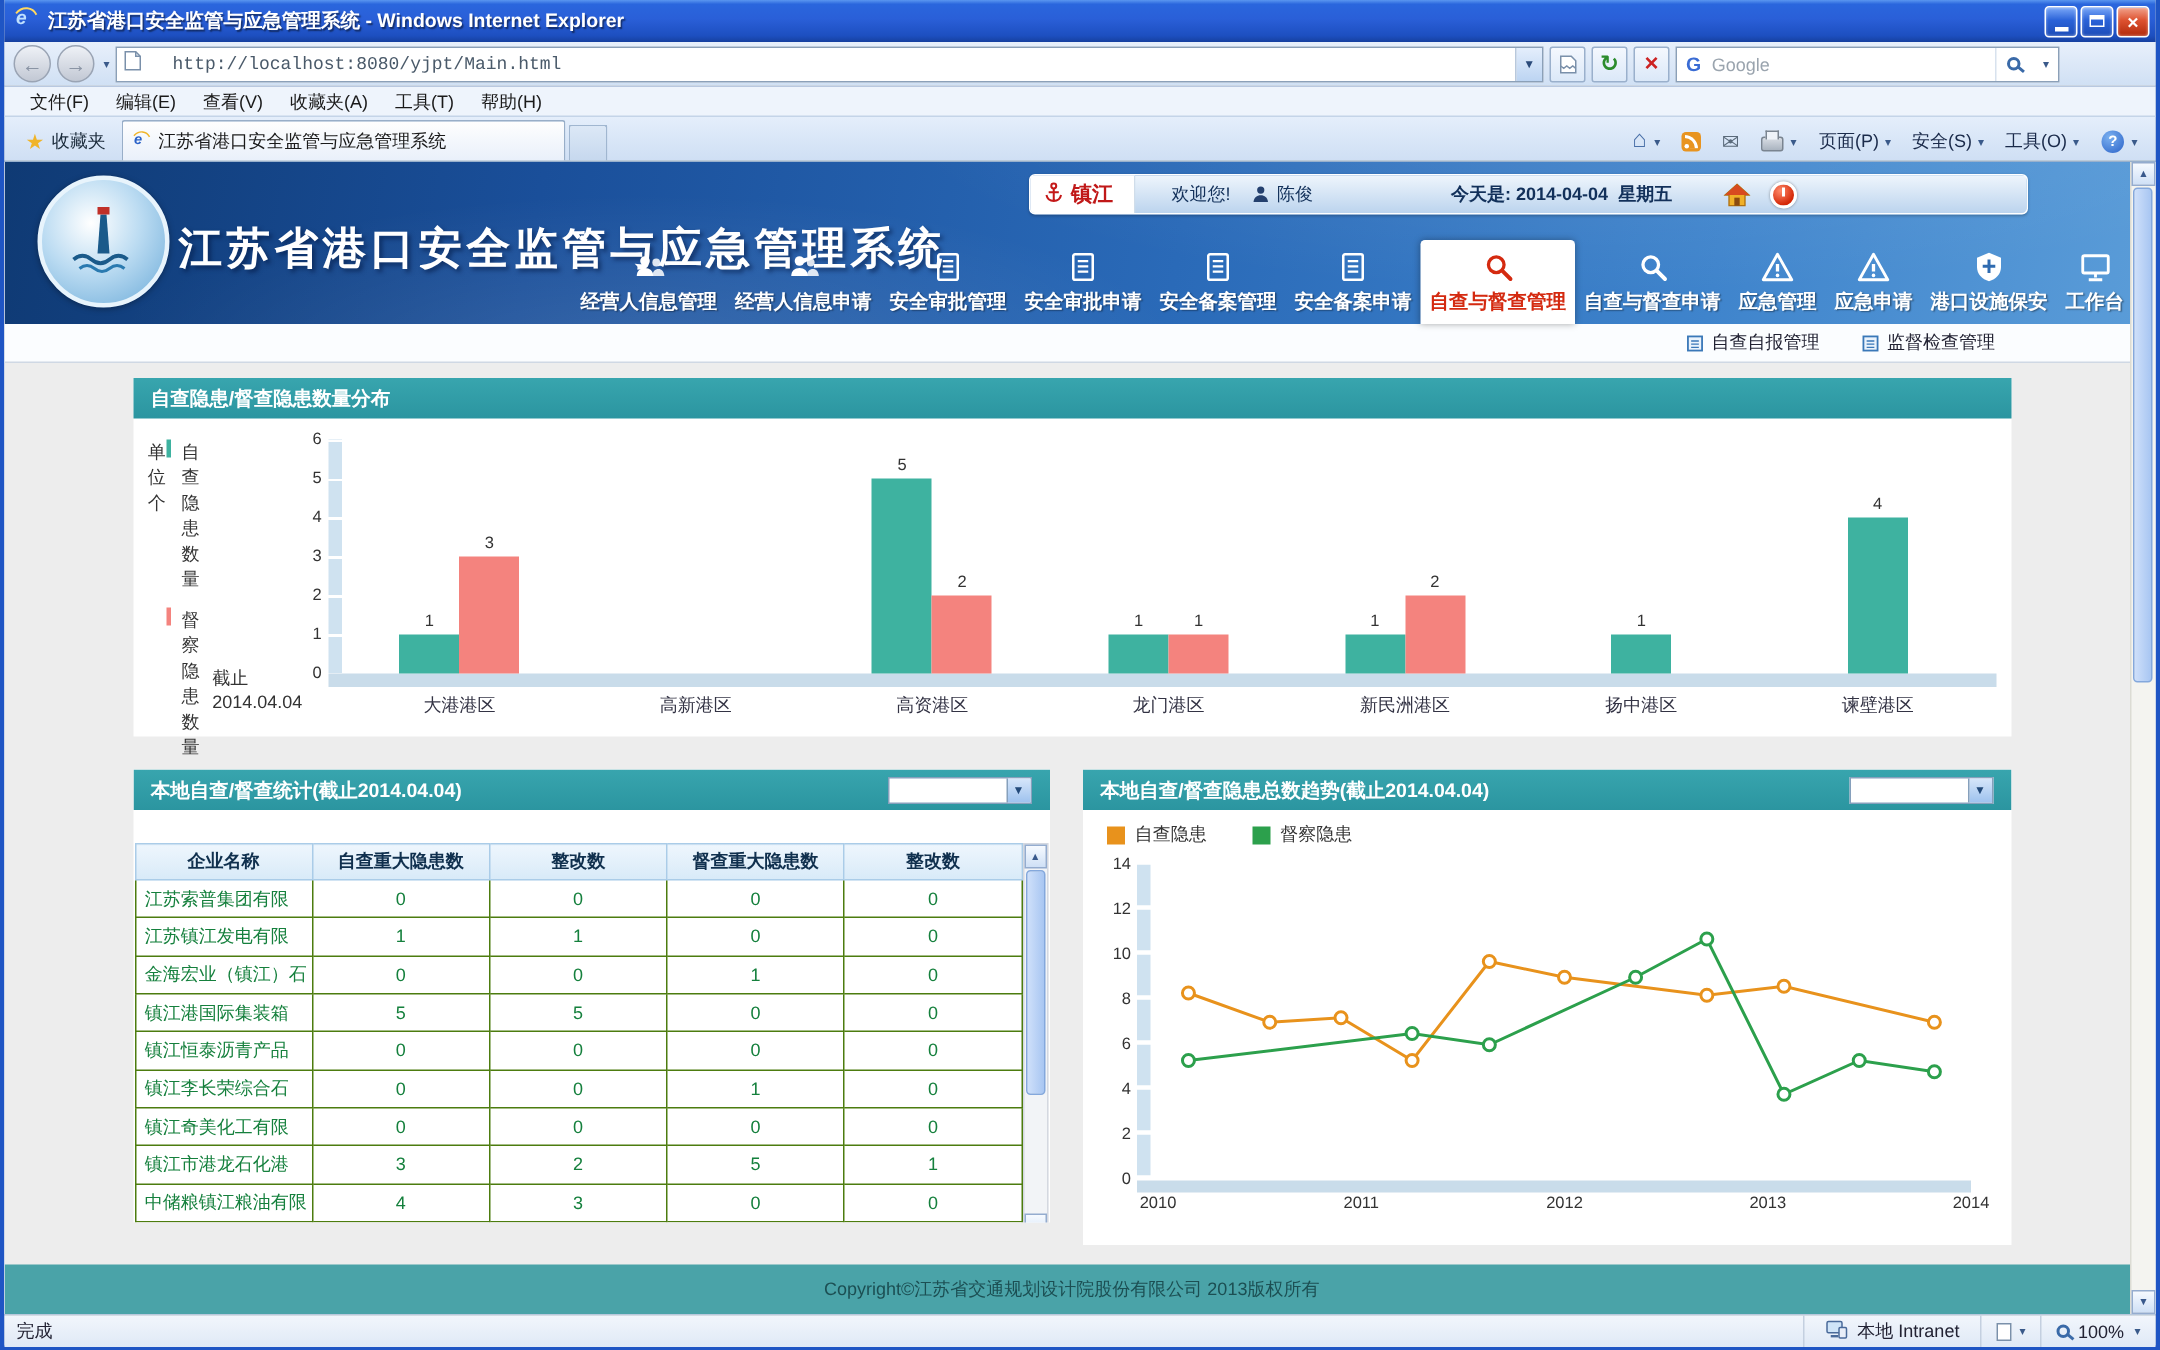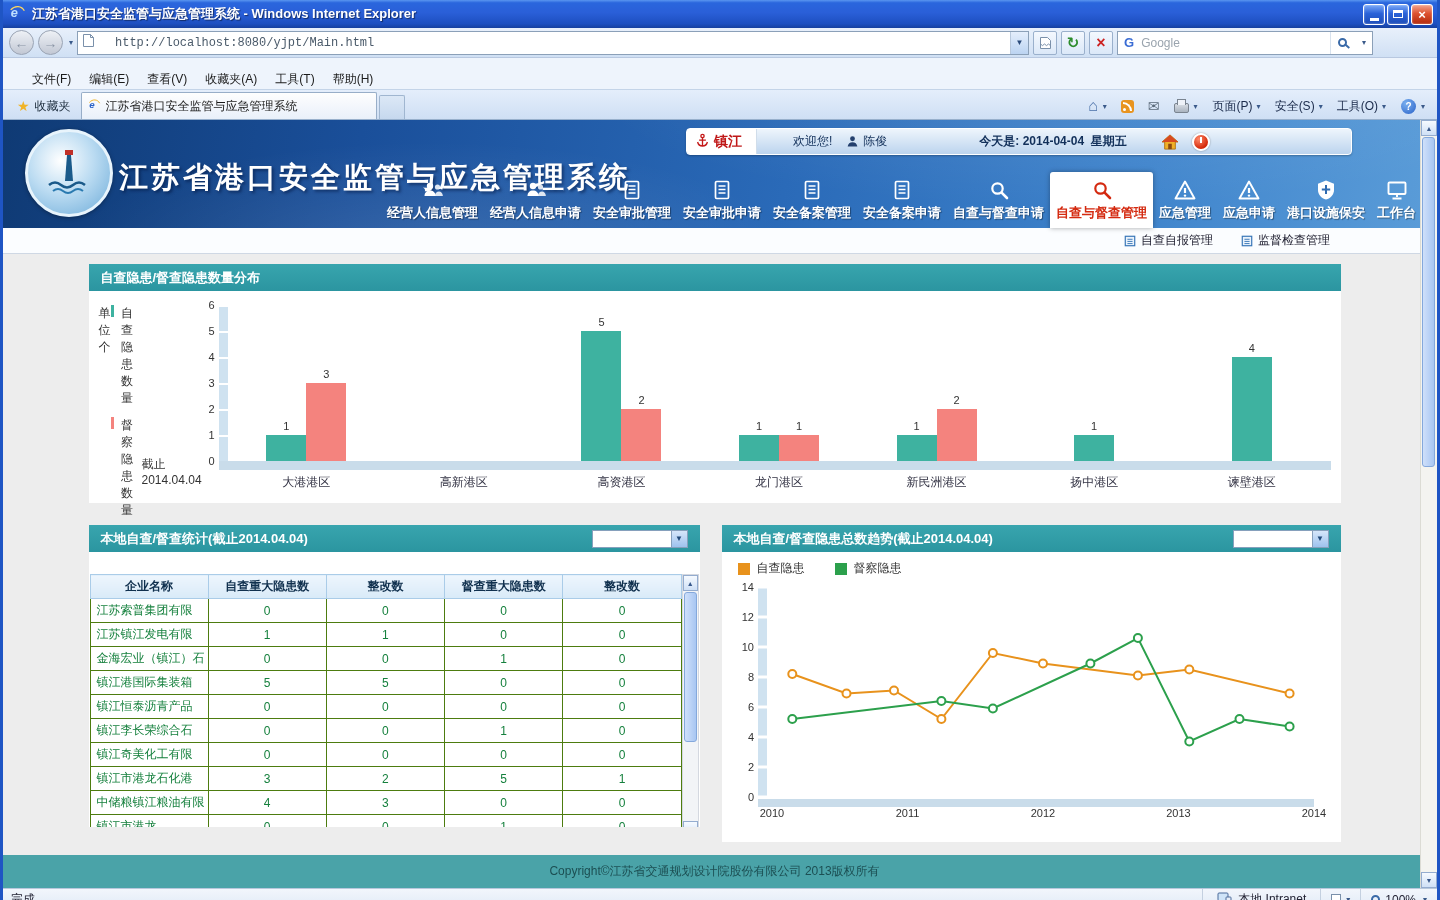--- a/index.html
+++ b/index.html
@@ -31,7 +31,7 @@
   .search-btn{width:24px;height:100%;display:grid;place-items:center;border-left:1px solid #d8e2ee}
   .search-drop{width:16px;text-align:center}
   
-  .menubar{height:32px;background:#eef4fc;border-bottom:1px solid #c4d4e8;display:flex;align-items:flex-end;padding-left:20px}
+  .menubar{height:20px;background:#eef4fc;border-bottom:1px solid #c4d4e8;display:flex;align-items:flex-start;padding-left:8px}
   .menu-item{padding:0 9px;font-size:12px;color:#1a1a1a;height:20px;line-height:20px;cursor:default}
   
   .favbar{height:30px;background:linear-gradient(180deg,#e4eefb,#cfdff4);display:flex;align-items:flex-end;padding:2px 6px 0 4px;border-bottom:1px solid #98b0cc}

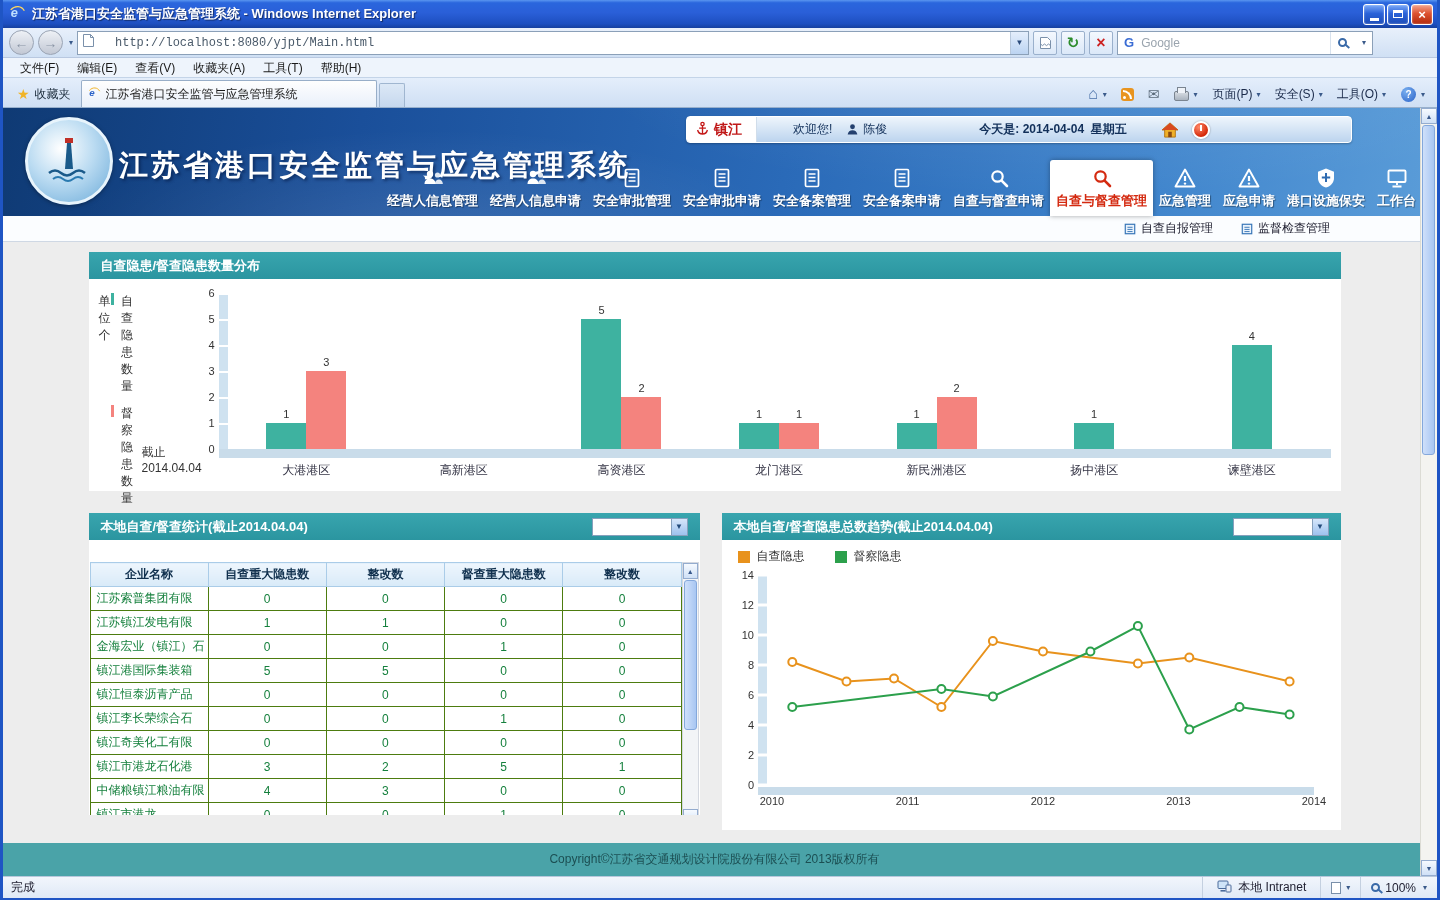--- a/index.html
+++ b/index.html
@@ -61,7 +61,7 @@
   .pg-title{position:absolute;left:116px;top:38px;font-size:29px;font-weight:bold;color:#fff;letter-spacing:3px;text-shadow:2px 2px 3px rgba(0,20,60,.55);white-space:nowrap;z-index:1}
   .welcome-strip{position:absolute;top:8px;right:74px;width:666px;height:27px;background:linear-gradient(180deg,#eef5fc,#bcd4ee);border:1px solid #fff;border-radius:4px;display:flex;align-items:center;font-size:12px;color:#12305a;box-shadow:0 1px 2px rgba(0,0,0,.25);z-index:3}
   .city-badge{height:25px;background:#fff;border-radius:3px 0 0 3px;display:flex;align-items:center;gap:4px;padding:0 14px 0 8px;font-size:14px;font-weight:bold;color:#c01818;border-right:1px solid #d0ddea}
-  .wm{margin-left:36px}
+  .wm{margin-left:24px}
   .user-ico{margin-left:14px;display:inline-flex}
   .uname{margin-left:4px}
   .dt{margin-left:92px;font-weight:bold;white-space:nowrap}

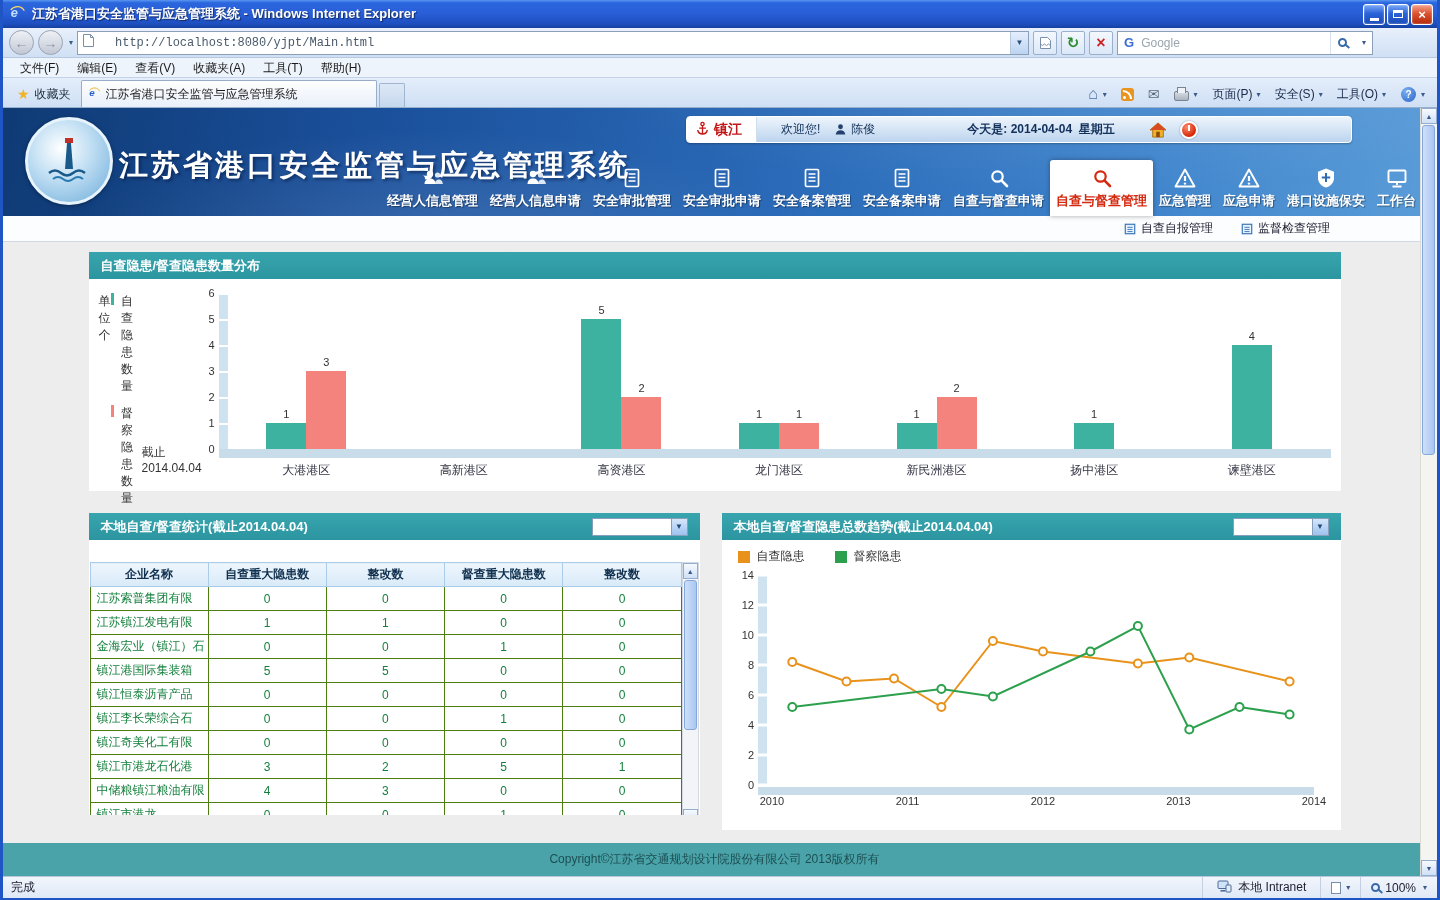--- a/index.html
+++ b/index.html
@@ -346,23 +346,23 @@
               </span>
               <span class="nav-label">安全备案申请</span>
             </div>
-            <div class="nav-item">
+            <div class="nav-item active">
               <span class="nav-ico">
                 <svg viewBox="0 0 22 22" width="22" height="22">
                   <circle cx="9.5" cy="9.5" r="5.2" fill="none" stroke="currentColor" stroke-width="2.2"></circle>
                   <path d="M13.6 13.6 L19 19" stroke="currentColor" stroke-width="2.6" stroke-linecap="round"></path>
                 </svg>
               </span>
-              <span class="nav-label">自查与督查申请</span>
-            </div>
-            <div class="nav-item active">
+              <span class="nav-label">自查与督查管理</span>
+            </div>
+            <div class="nav-item">
               <span class="nav-ico">
                 <svg viewBox="0 0 22 22" width="22" height="22">
                   <circle cx="9.5" cy="9.5" r="5.2" fill="none" stroke="currentColor" stroke-width="2.2"></circle>
                   <path d="M13.6 13.6 L19 19" stroke="currentColor" stroke-width="2.6" stroke-linecap="round"></path>
                 </svg>
               </span>
-              <span class="nav-label">自查与督查管理</span>
+              <span class="nav-label">自查与督查申请</span>
             </div>
             <div class="nav-item">
               <span class="nav-ico">

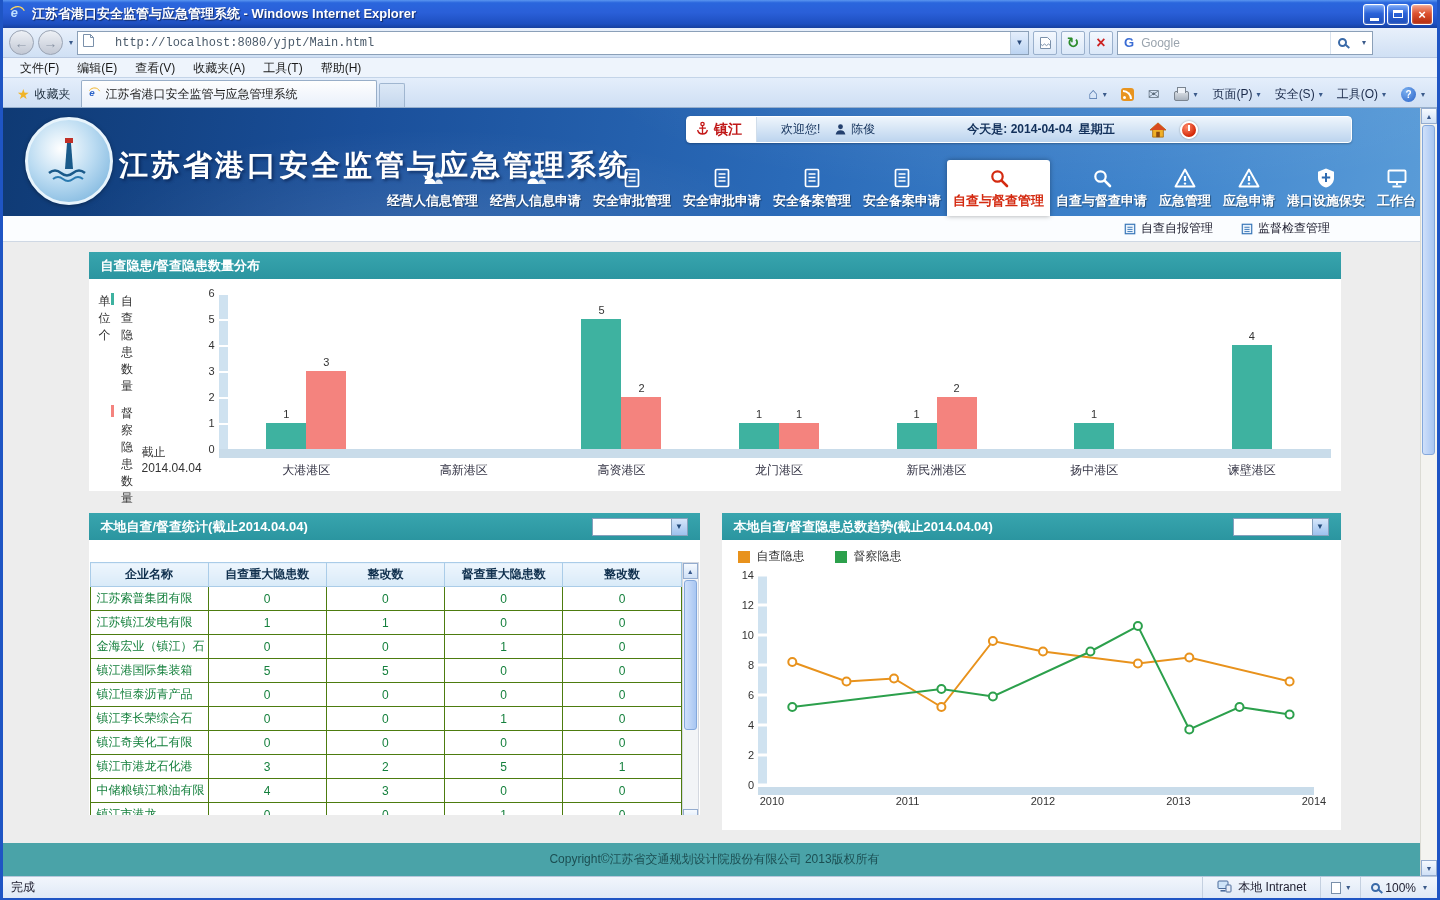--- a/index.html
+++ b/index.html
@@ -606,13 +606,6 @@
                       <td>4</td>
                       <td>3</td>
                       <td>0</td>
-                      <td>0</td>
-                    </tr>
-                    <tr>
-                      <td class="cname">镇江市港龙</td>
-                      <td>0</td>
-                      <td>0</td>
-                      <td>1</td>
                       <td>0</td>
                     </tr>
                   </tbody>

